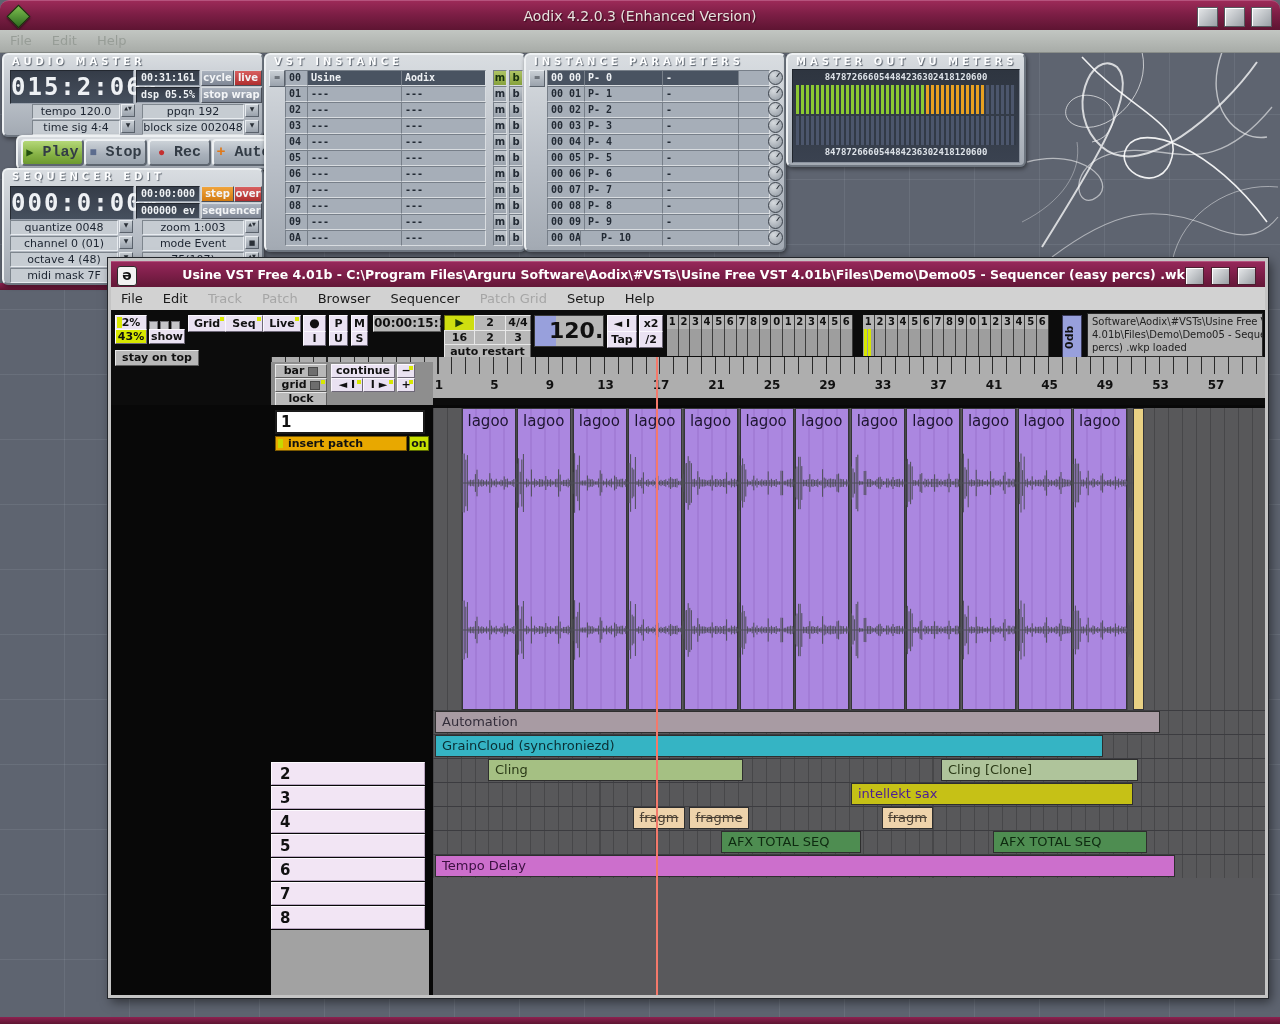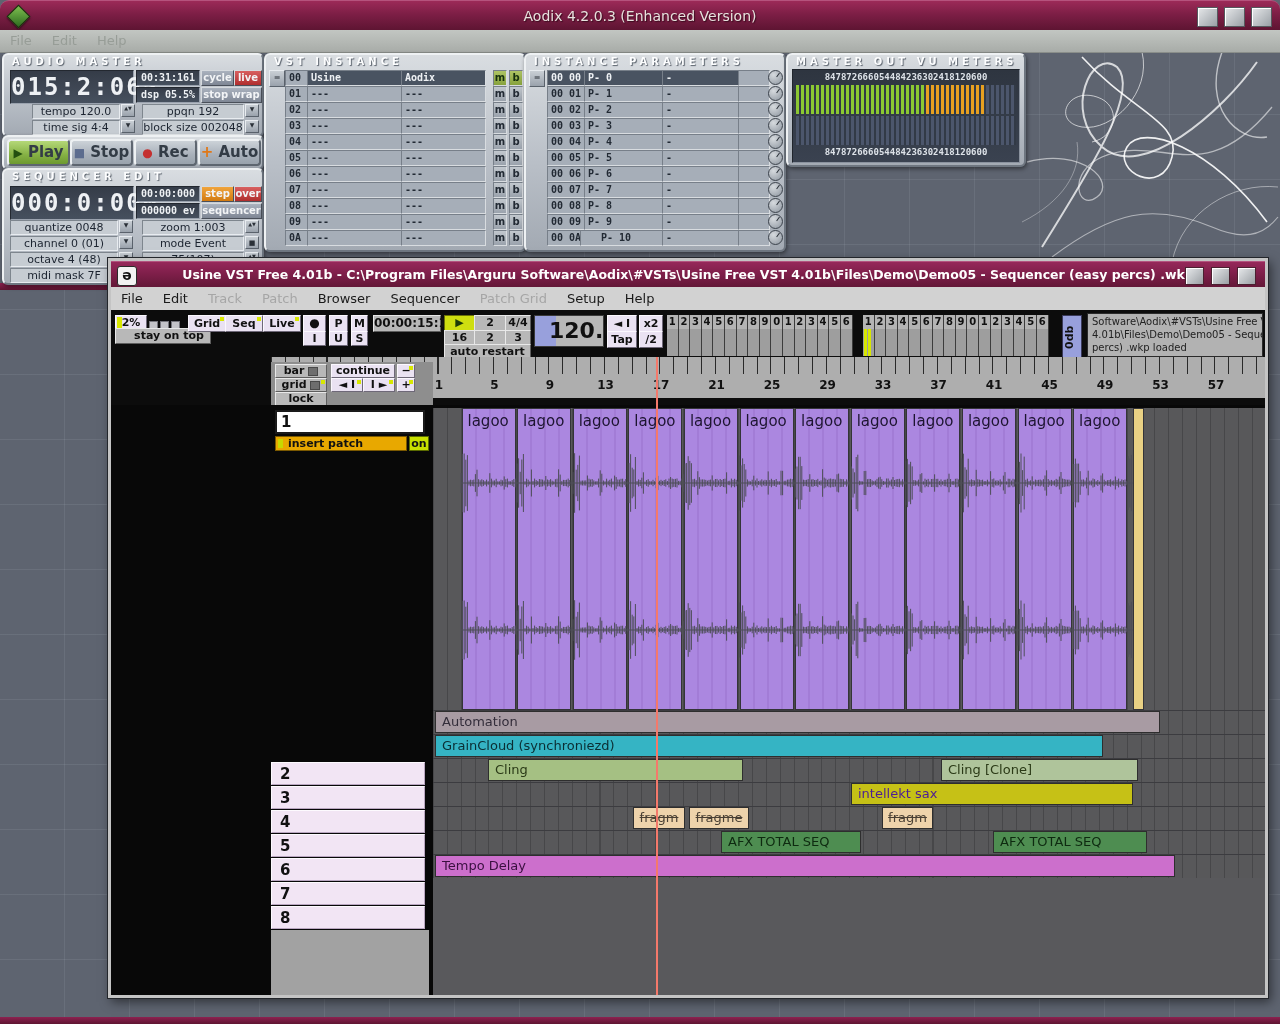--- a/index.html
+++ b/index.html
@@ -146,7 +146,7 @@
       </div>
   </div>
 
-  <div class="abs panel" style="left:2px;top:135px;width:258px;height:31px;">
+  <div class="abs panel" style="left:16px;top:135px;width:258px;height:31px;font-family:Liberation Mono, monospace;">
     <div class="abs tbtn play" style="left:3px;top:2px;width:59px;height:23px;">
       <span style="color:#234f10;font-size:12px;">▶</span>
       <span>Play</span></div>

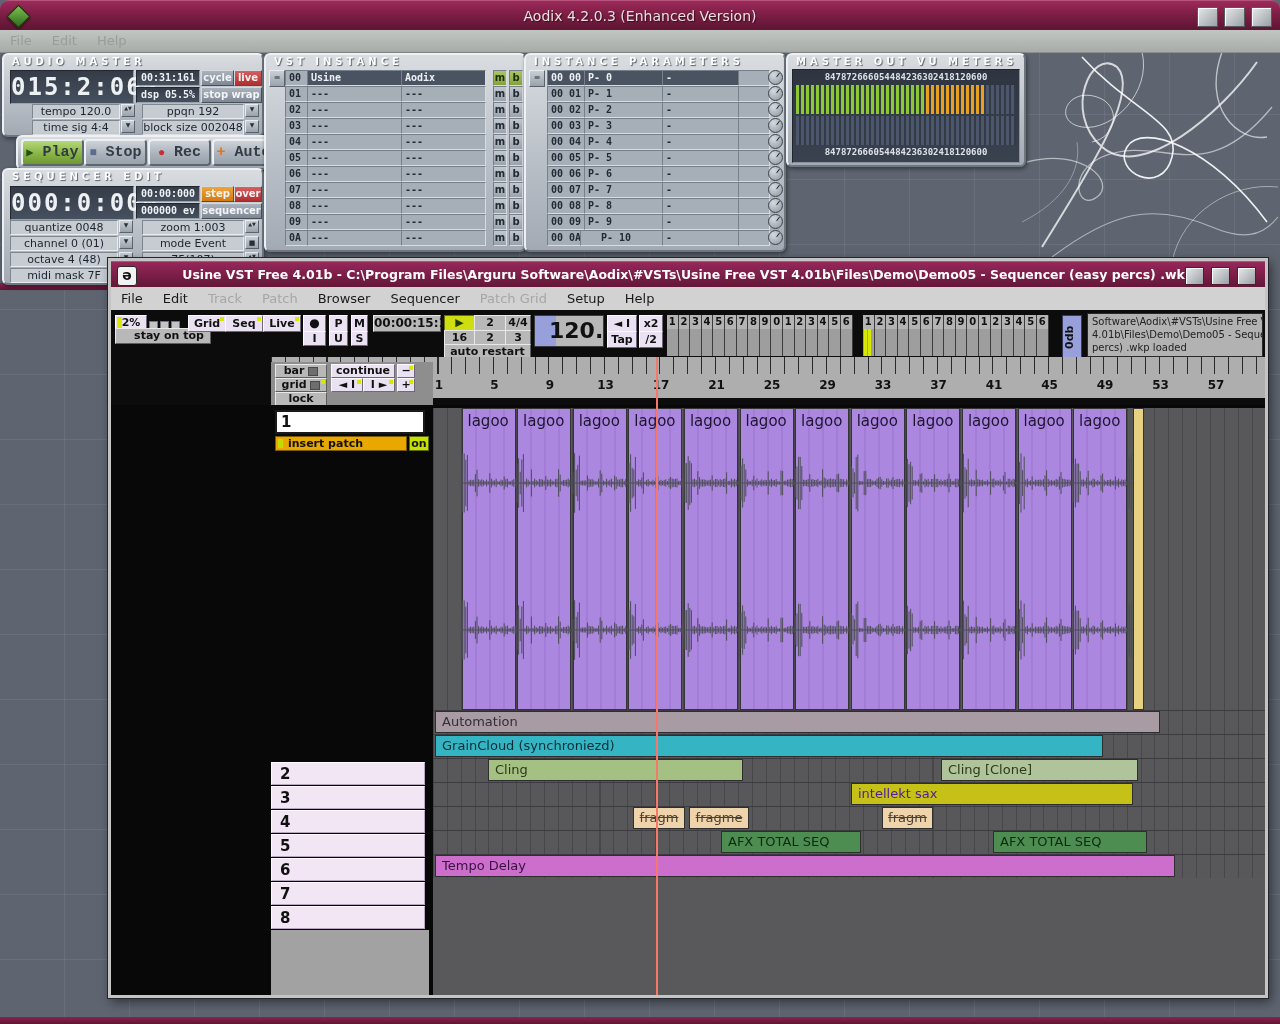--- a/index.html
+++ b/index.html
@@ -376,7 +376,7 @@
       <div class="abs lav" style="left:4px;top:19px;width:30px;height:13px;line-height:13px;background:#d8e800;">
         <span>43%</span></div>
       <div class="abs lav" style="left:38px;top:19px;width:34px;height:13px;line-height:13px;">show</div>
-      <div class="abs gbtn" style="left:4px;top:18px;width:82px;height:14px;line-height:14px;padding-left:12px;">stay on top</div>
+      <div class="abs gbtn" style="left:4px;top:40px;width:82px;height:14px;line-height:14px;">stay on top</div>
 
       <div class="abs lav" style="left:77px;top:5px;width:36px;height:15px;line-height:15px;"><span class="corner"></span><span>Grid</span></div>
       <div class="abs lav" style="left:114px;top:5px;width:36px;height:15px;line-height:15px;"><span class="corner"></span><span>Seq</span></div>

